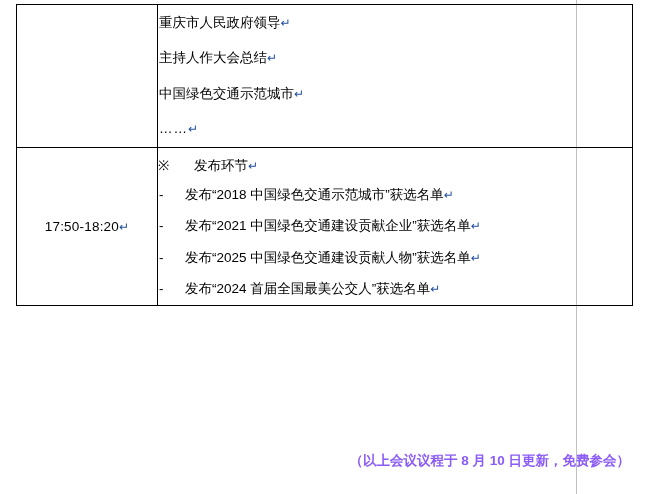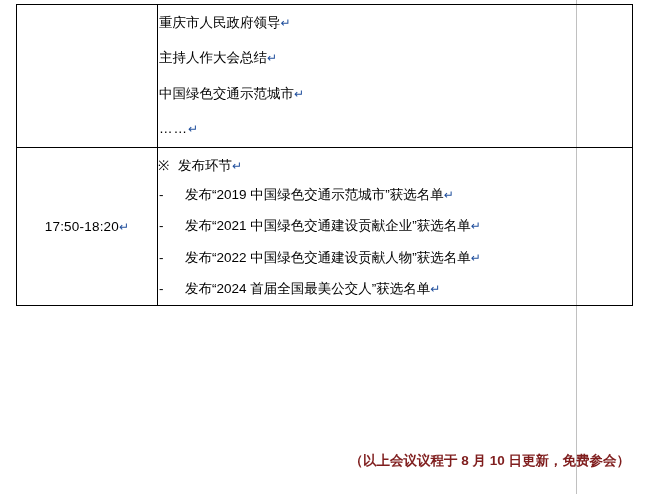--- a/index.html
+++ b/index.html
@@ -78,7 +78,7 @@
     font-size: 13.5px;
     padding: 8px 0 4px 0;
   }
-  .heading .label { margin-left: 2px; }
+  .heading .label { margin-left: 18px; }
 
   .pilcrow {
     color: #1f4e9c;

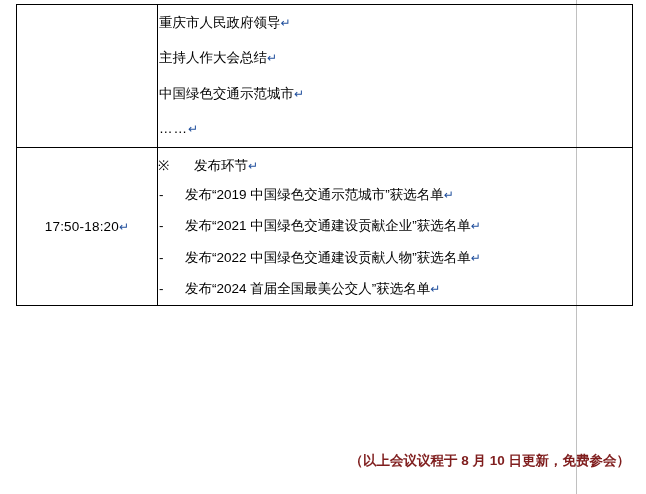--- a/index.html
+++ b/index.html
@@ -142,7 +142,7 @@
             <span class="marker">※</span><span class="label">发布环节</span><span class="pilcrow">↵</span>
           </div>
           <div class="line tight">
-            <span class="indent-dash">-</span><span>发布“2019 中国绿色交通示范城市”获选名单</span><span class="arrow">↵</span>
+            <span class="indent-dash">-</span><span>发布“2018 中国绿色交通示范城市”获选名单</span><span class="arrow">↵</span>
           </div>
           <div class="line tight">
             <span class="indent-dash">-</span><span>发布“2021 中国绿色交通建设贡献企业”获选名单</span><span class="arrow">↵</span>

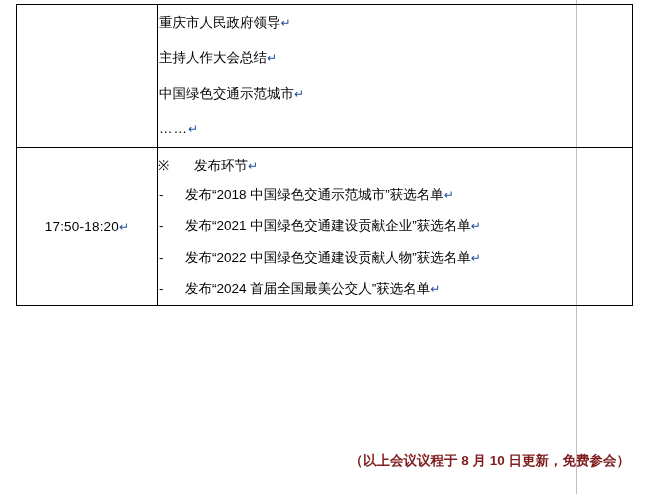--- a/index.html
+++ b/index.html
@@ -148,7 +148,7 @@
             <span class="indent-dash">-</span><span>发布“2021 中国绿色交通建设贡献企业”获选名单</span><span class="arrow">↵</span>
           </div>
           <div class="line tight">
-            <span class="indent-dash">-</span><span>发布“2022 中国绿色交通建设贡献人物”获选名单</span><span class="arrow">↵</span>
+            <span class="indent-dash">-</span><span>发布“2025 中国绿色交通建设贡献人物”获选名单</span><span class="arrow">↵</span>
           </div>
           <div class="line tight">
             <span class="indent-dash">-</span><span>发布“2024 首届全国最美公交人”获选名单</span><span class="pilcrow">↵</span>

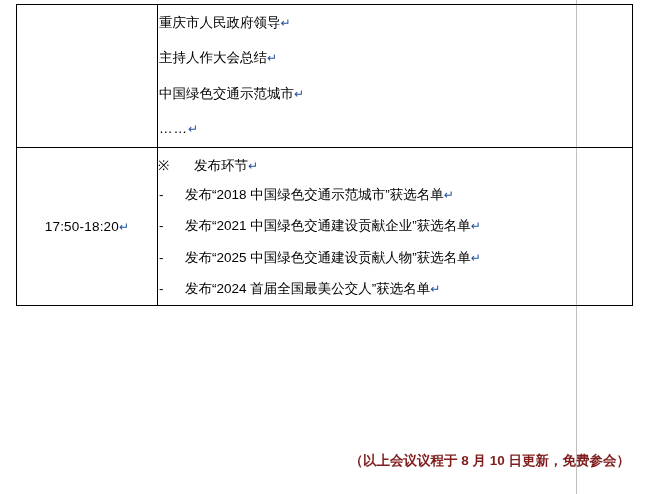--- a/index.html
+++ b/index.html
@@ -98,7 +98,7 @@
     top: 452px;
     width: 614px;
     text-align: right;
-    color: #7f1d1d;
+    color: #8b5cf6;
     font-size: 13.5px;
     font-weight: bold;
     padding-right: 6px;

